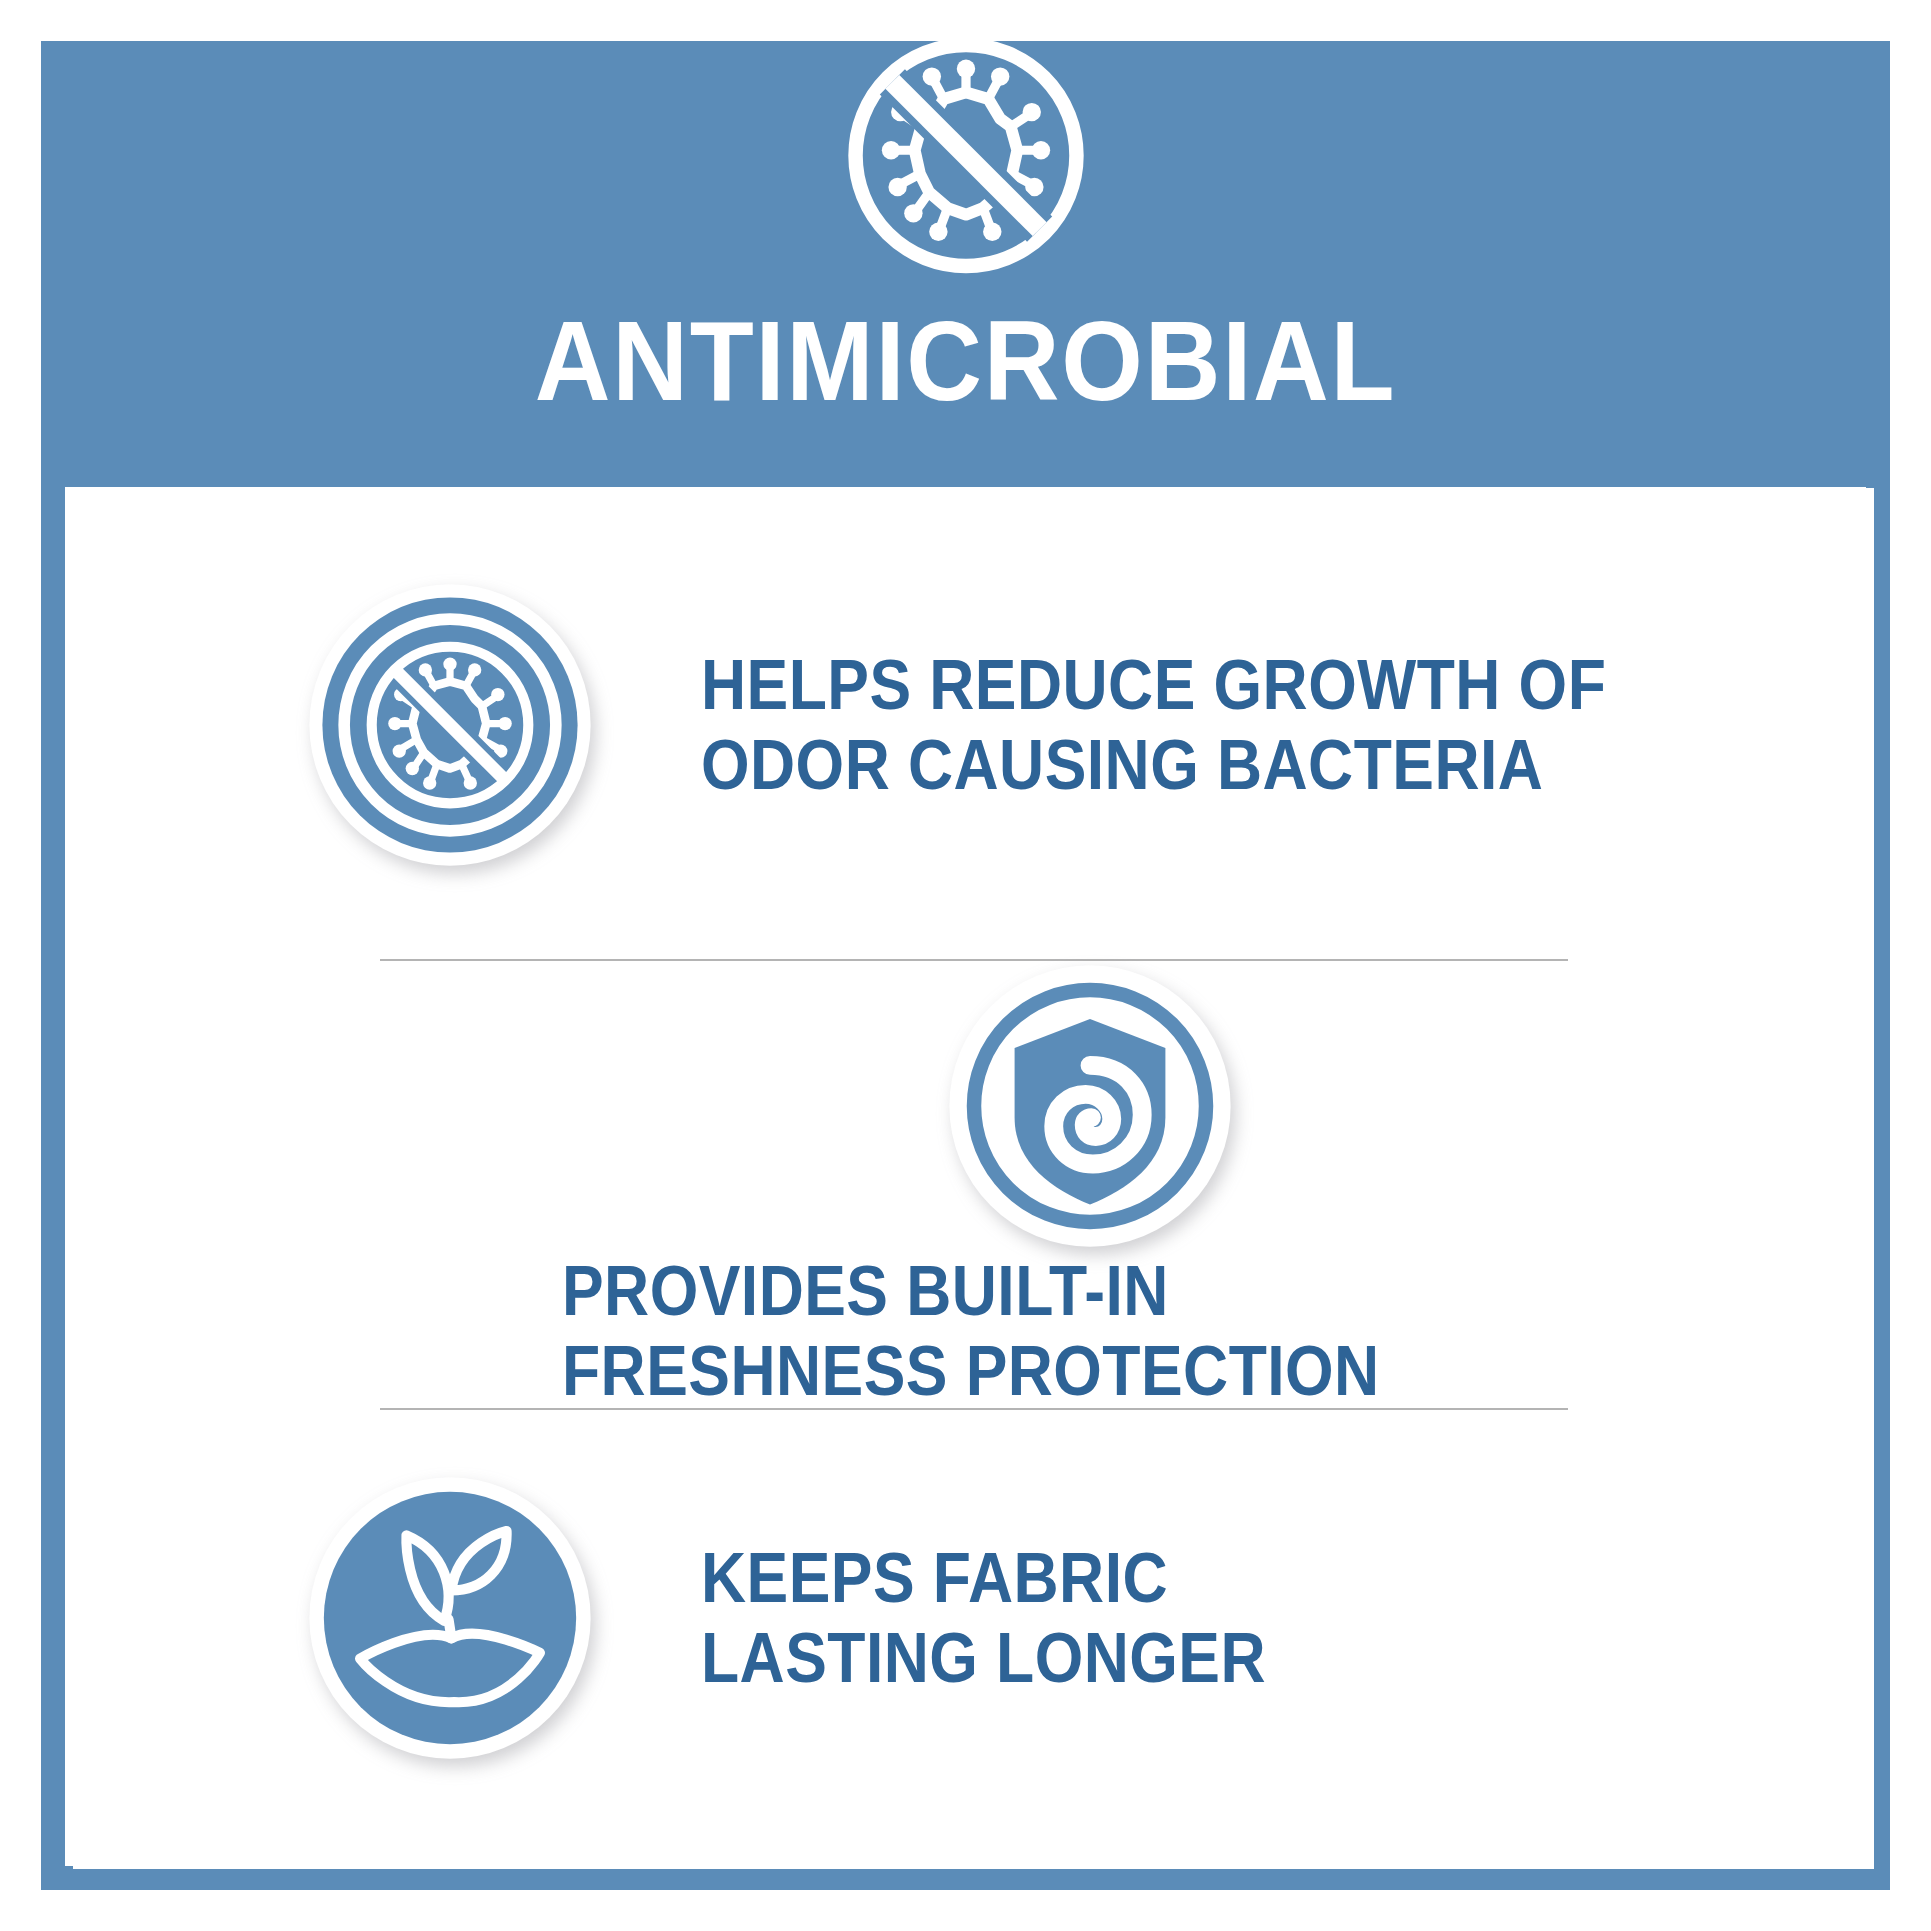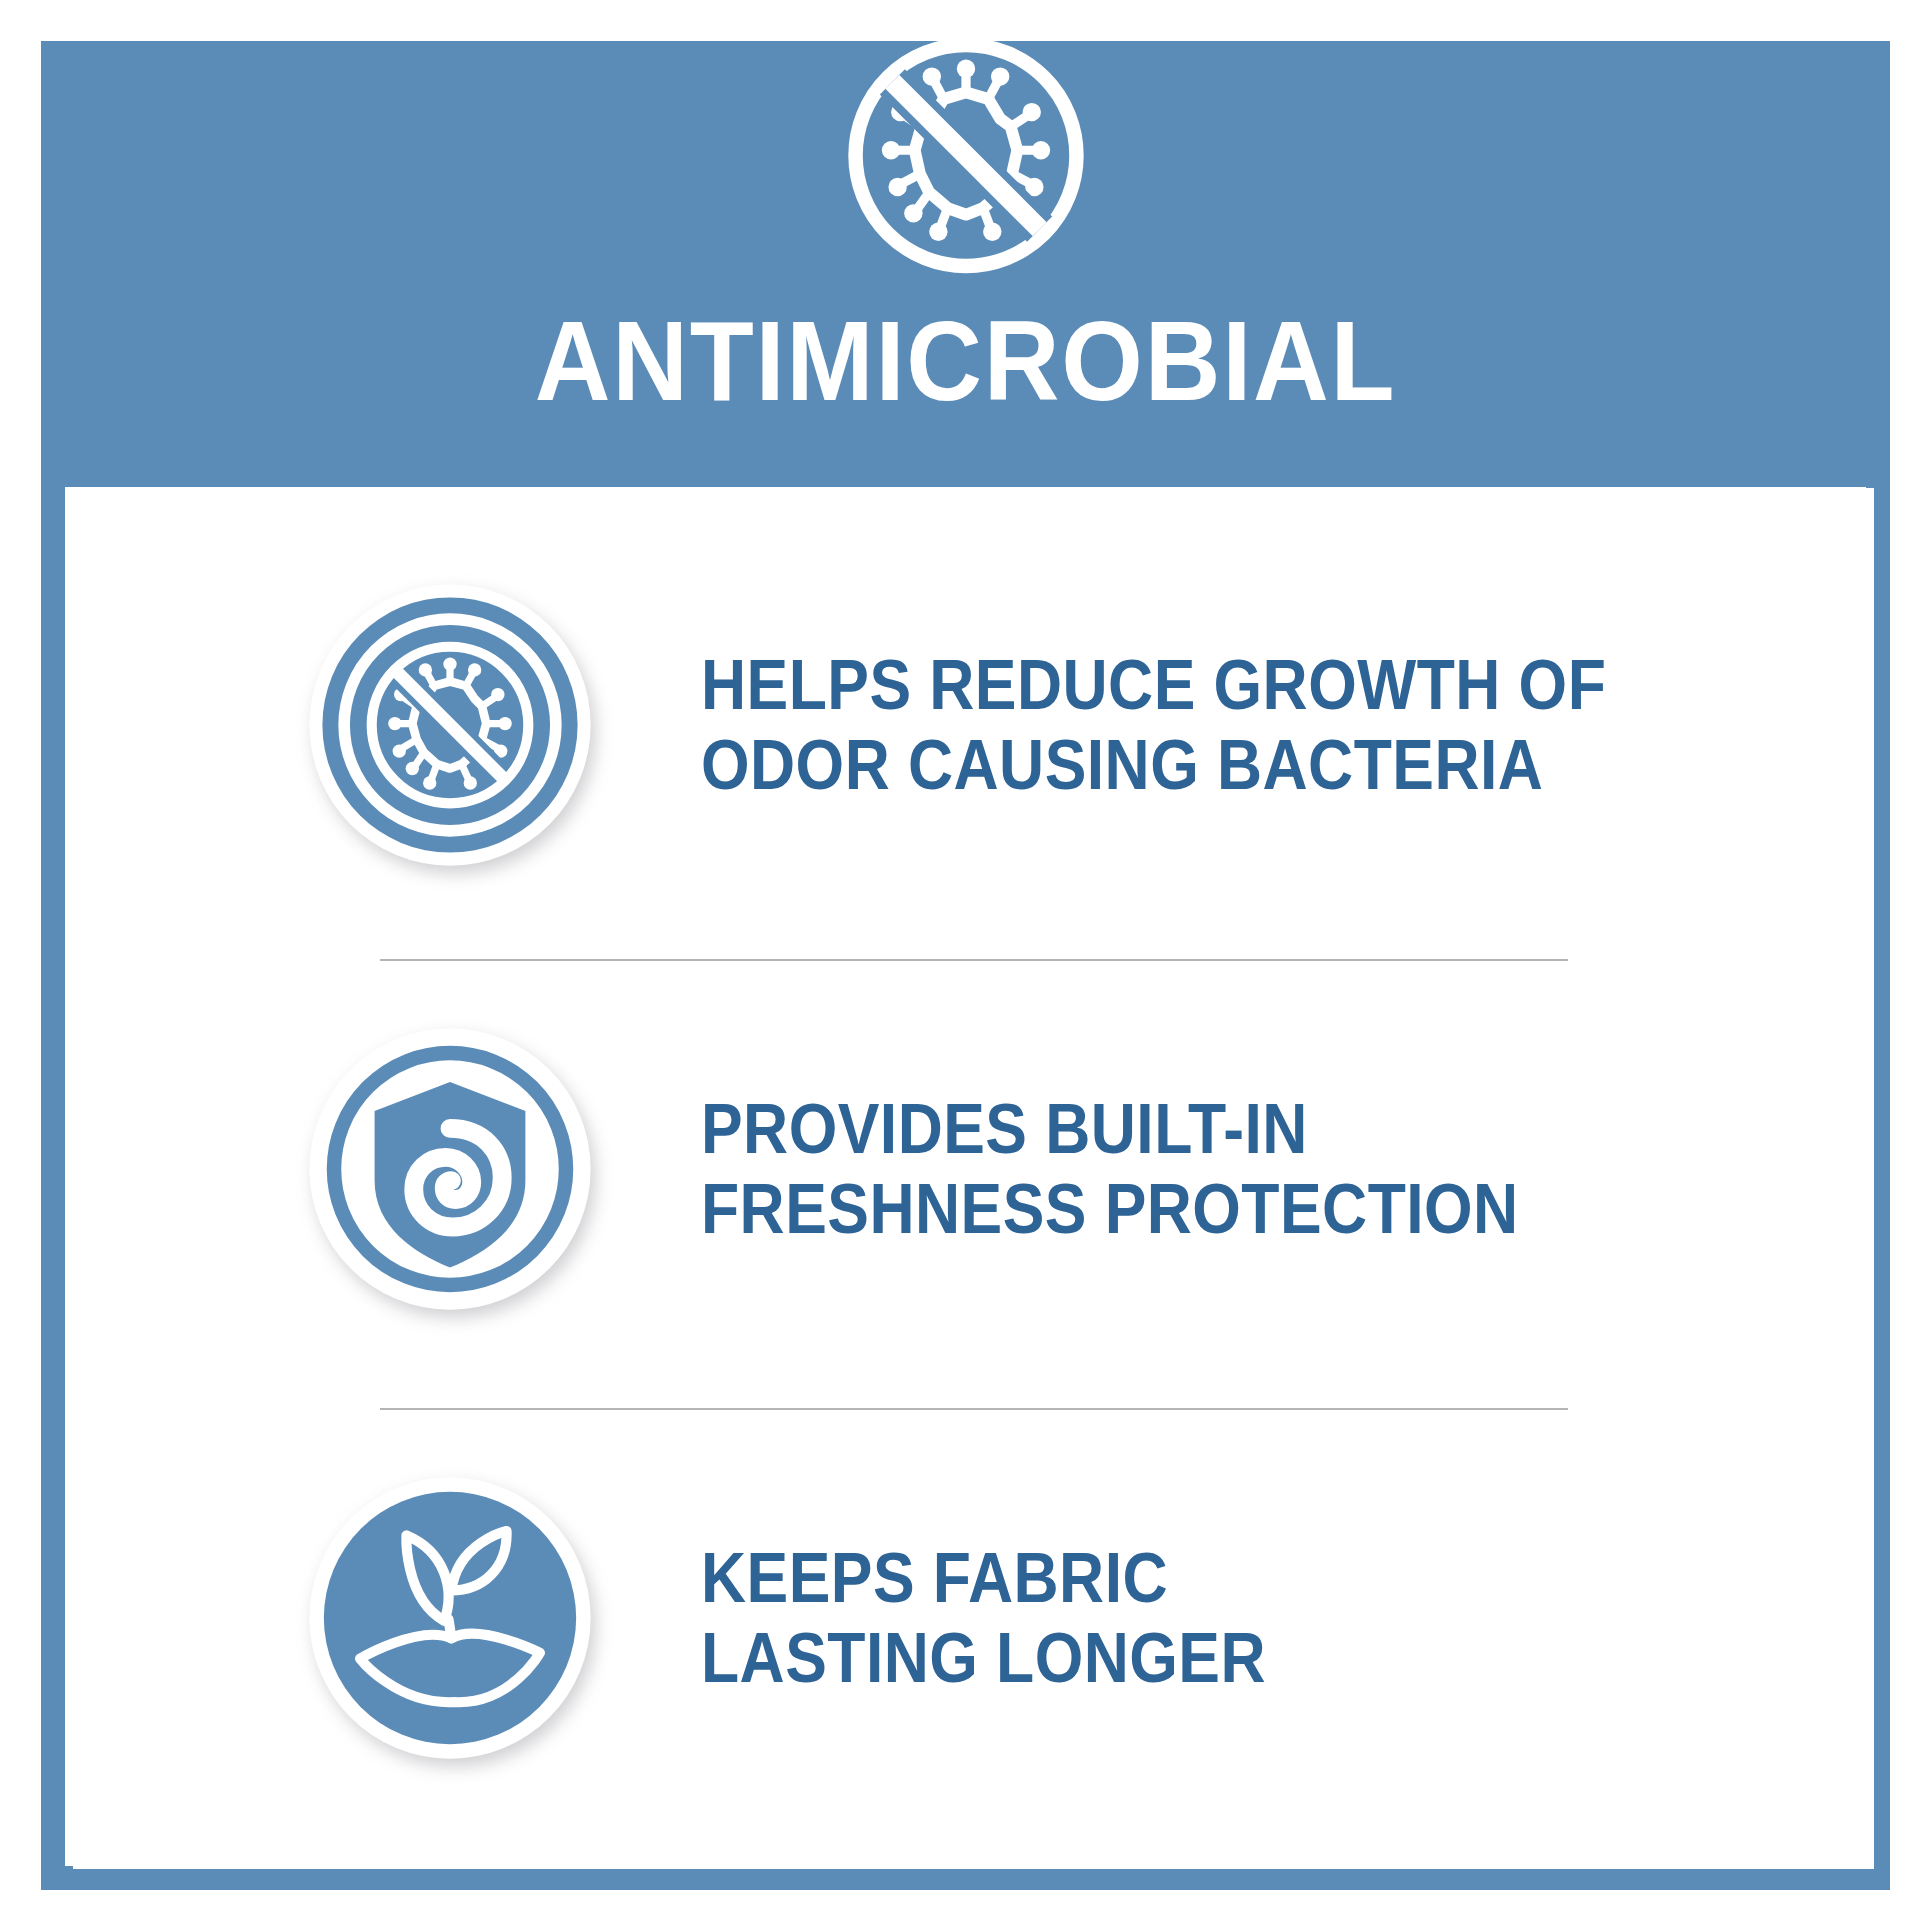--- a/index.html
+++ b/index.html
@@ -98,7 +98,7 @@
     align-items: center;
   }
   .row-0 { top: 29px; }
-  .row-1 { top: 473px; }
+  .row-1 { top: 473px; flex-direction: column; }
   .row-2 { top: 922px; }
 
   .row-icon {

